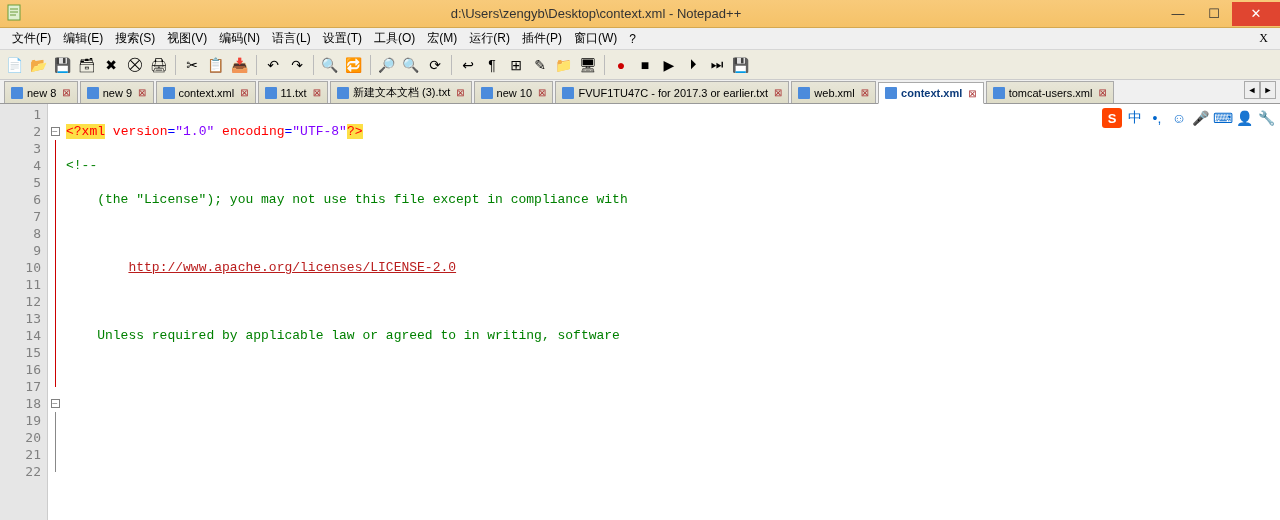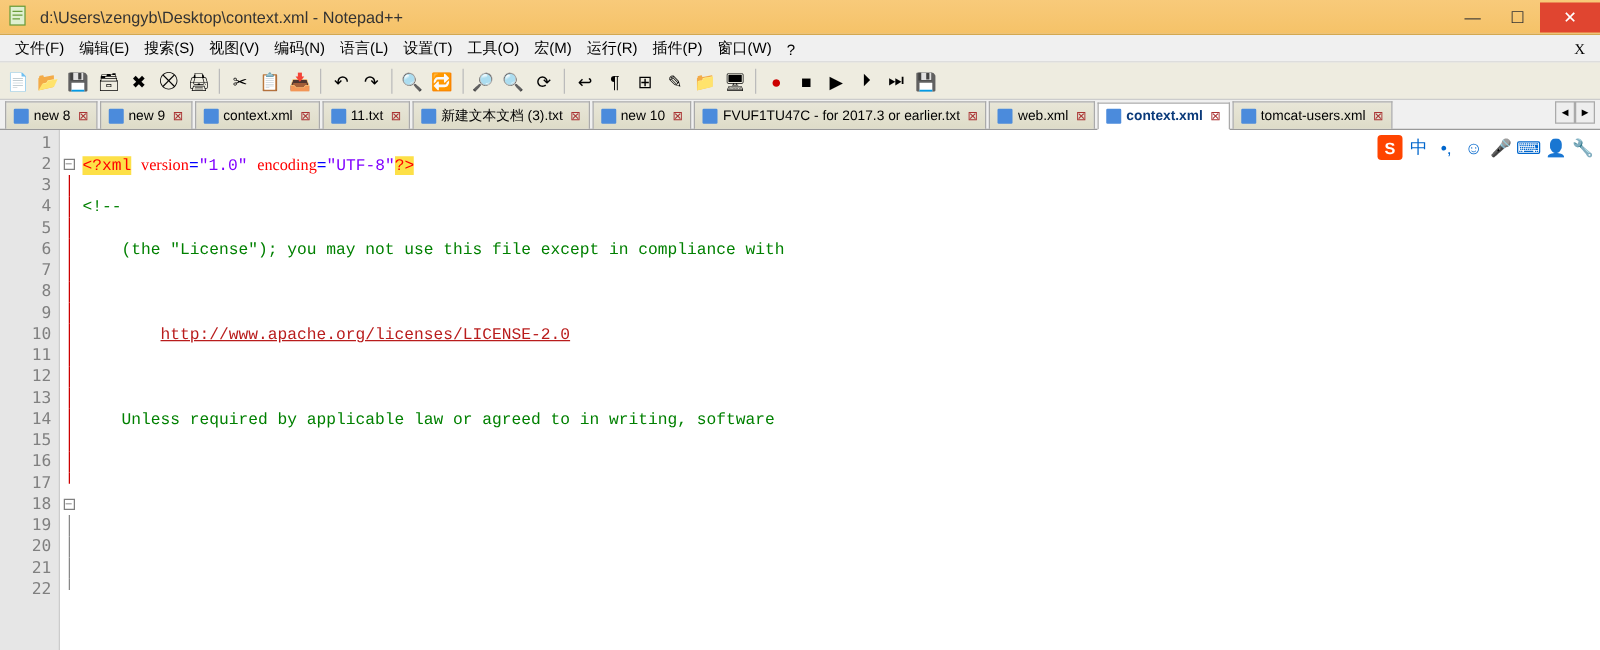--- a/index.html
+++ b/index.html
@@ -7,7 +7,7 @@
 
 .titlebar { height: 28px; background: linear-gradient(#f8ca7a, #f5c268); display: flex; align-items: center; border-bottom: 1px solid #d4a850; }
 .titlebar .icon { width: 20px; height: 20px; margin: 0 6px; }
-.titlebar .title { flex: 1; text-align: left; font-size: 13px; color: #333; }
+.titlebar .title { flex: 1; text-align: center; font-size: 13px; color: #333; }
 .titlebar .win-controls { display: flex; }
 .titlebar .win-btn { width: 36px; height: 24px; display: flex; align-items: center; justify-content: center; font-size: 13px; cursor: pointer; }
 .titlebar .win-btn.close { background: #e04530; color: #fff; width: 48px; }

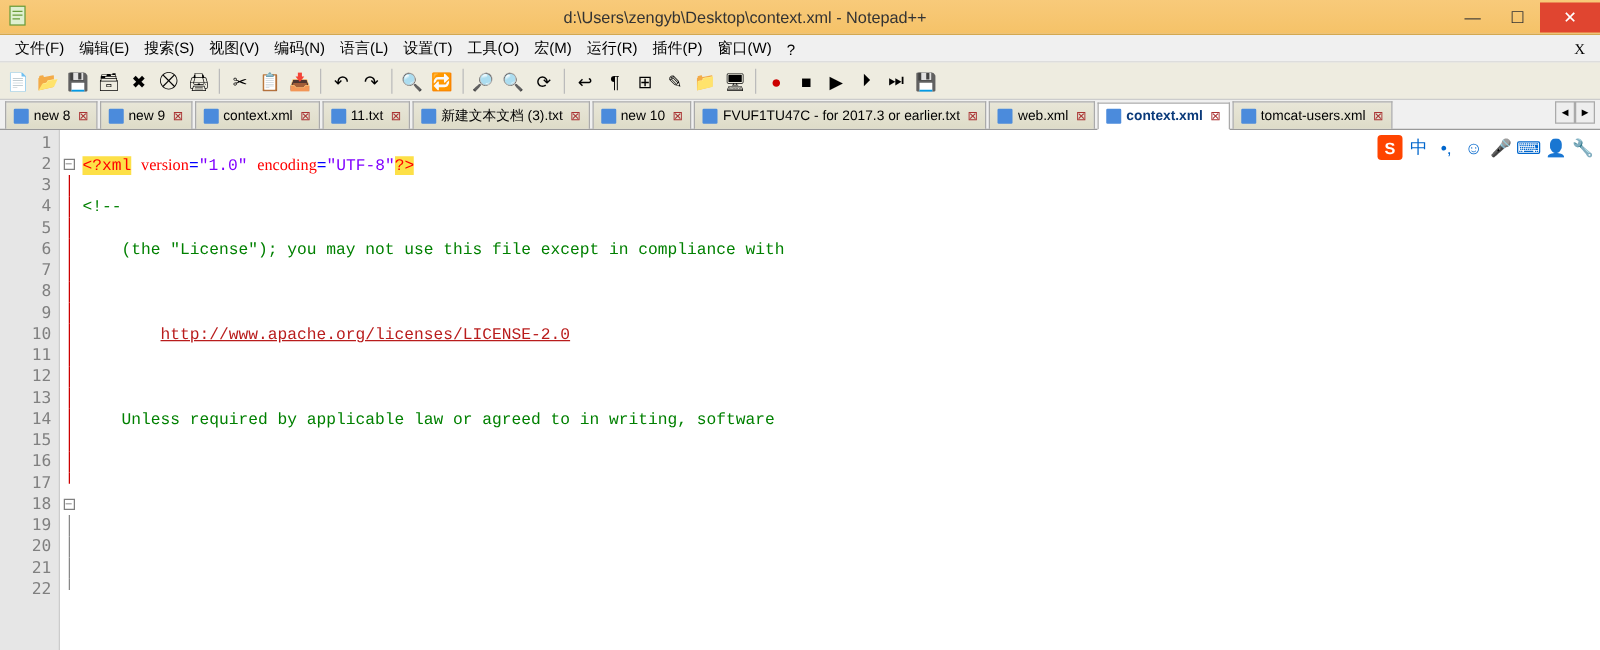--- a/index.html
+++ b/index.html
@@ -13,7 +13,7 @@
 .titlebar .win-btn.close { background: #e04530; color: #fff; width: 48px; }
 .titlebar .win-btn.min, .titlebar .win-btn.max { background: transparent; color: #333; }
 
-.menubar { height: 22px; background: #f0f0f0; display: flex; align-items: flex-end; padding: 0 6px; border-bottom: 1px solid #d6d6d6; }
+.menubar { height: 22px; background: #f0f0f0; display: flex; align-items: center; padding: 0 6px; border-bottom: 1px solid #d6d6d6; }
 .menubar .menu-item { padding: 2px 6px; cursor: pointer; font-size: 12px; }
 .menubar .spacer { flex: 1; }
 

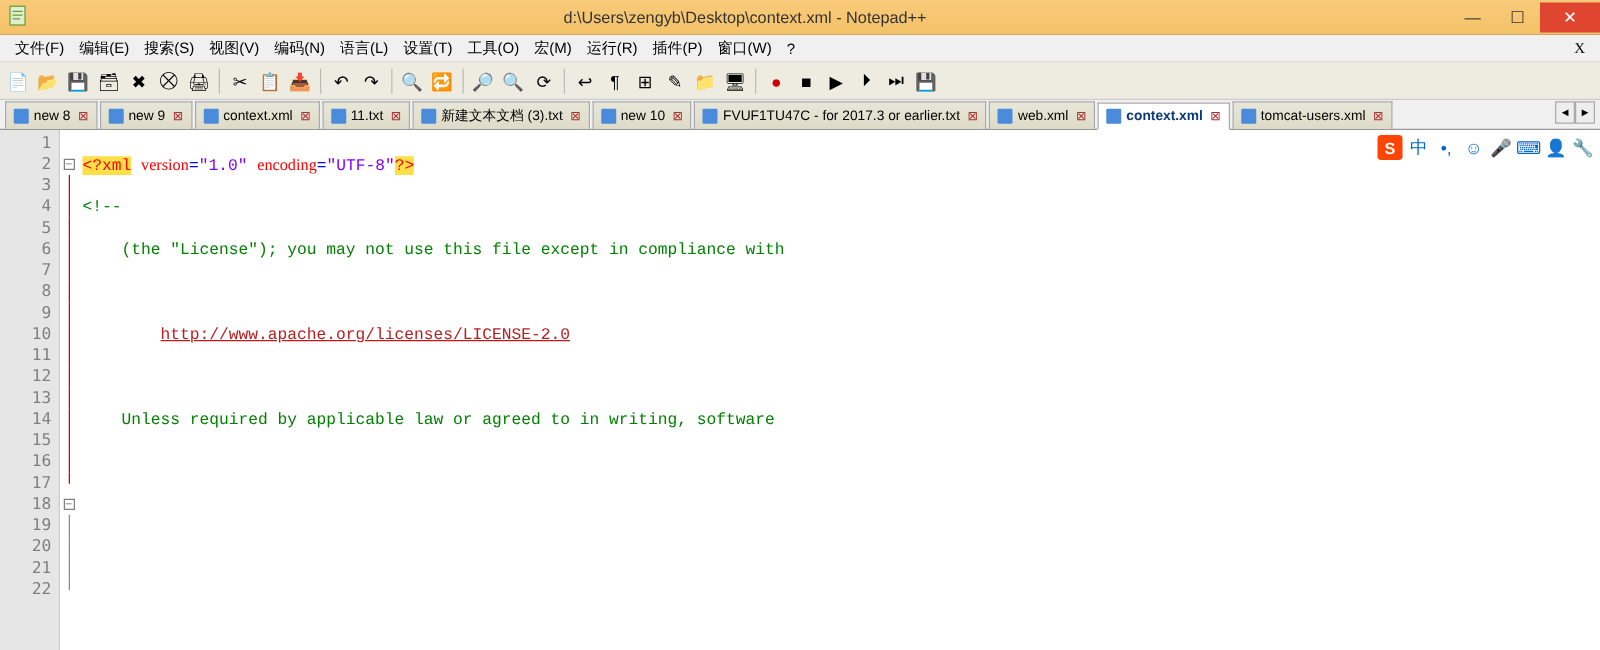--- a/index.html
+++ b/index.html
@@ -43,7 +43,7 @@
 .code .row { height: 17px; }
 .c-cm { color: #008000; }
 .c-tag { color: #0000ff; }
-.c-attr { color: #ff0000; font-family: Liberation Serif, serif; }
+.c-attr { color: #ff0000; }
 .c-str { color: #8000ff; }
 .c-pi { color: #ff0000; }
 .c-pi-bg { background: #fde047; }

